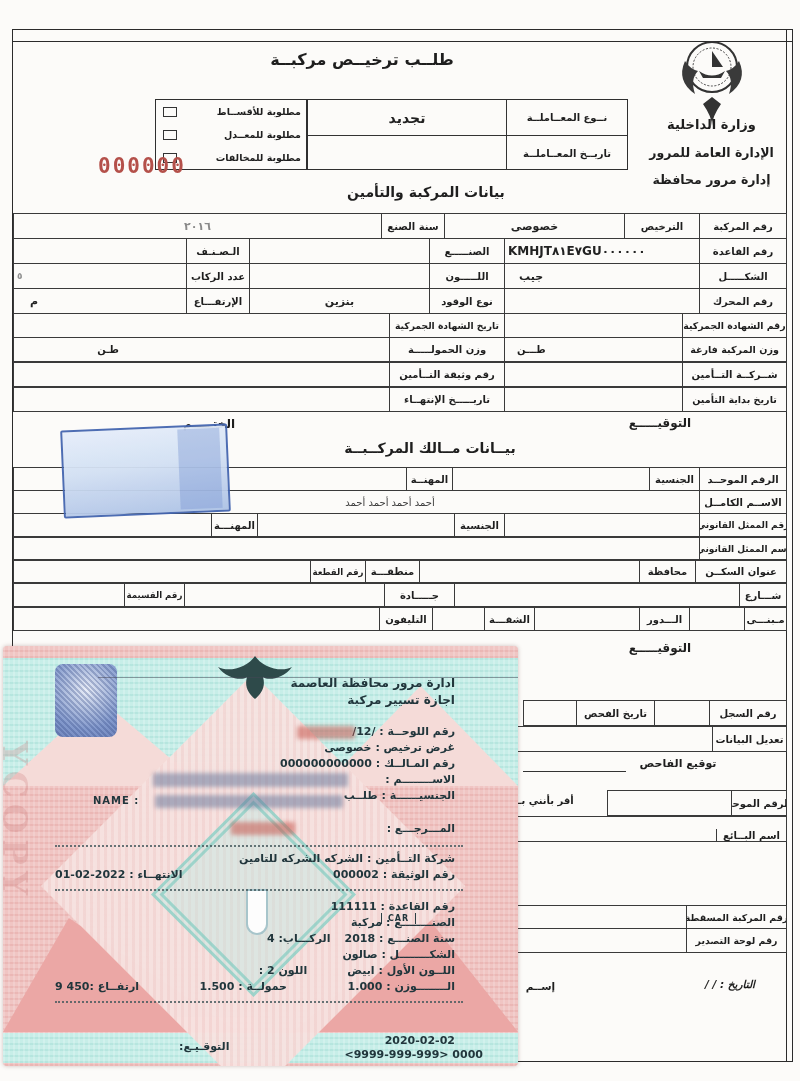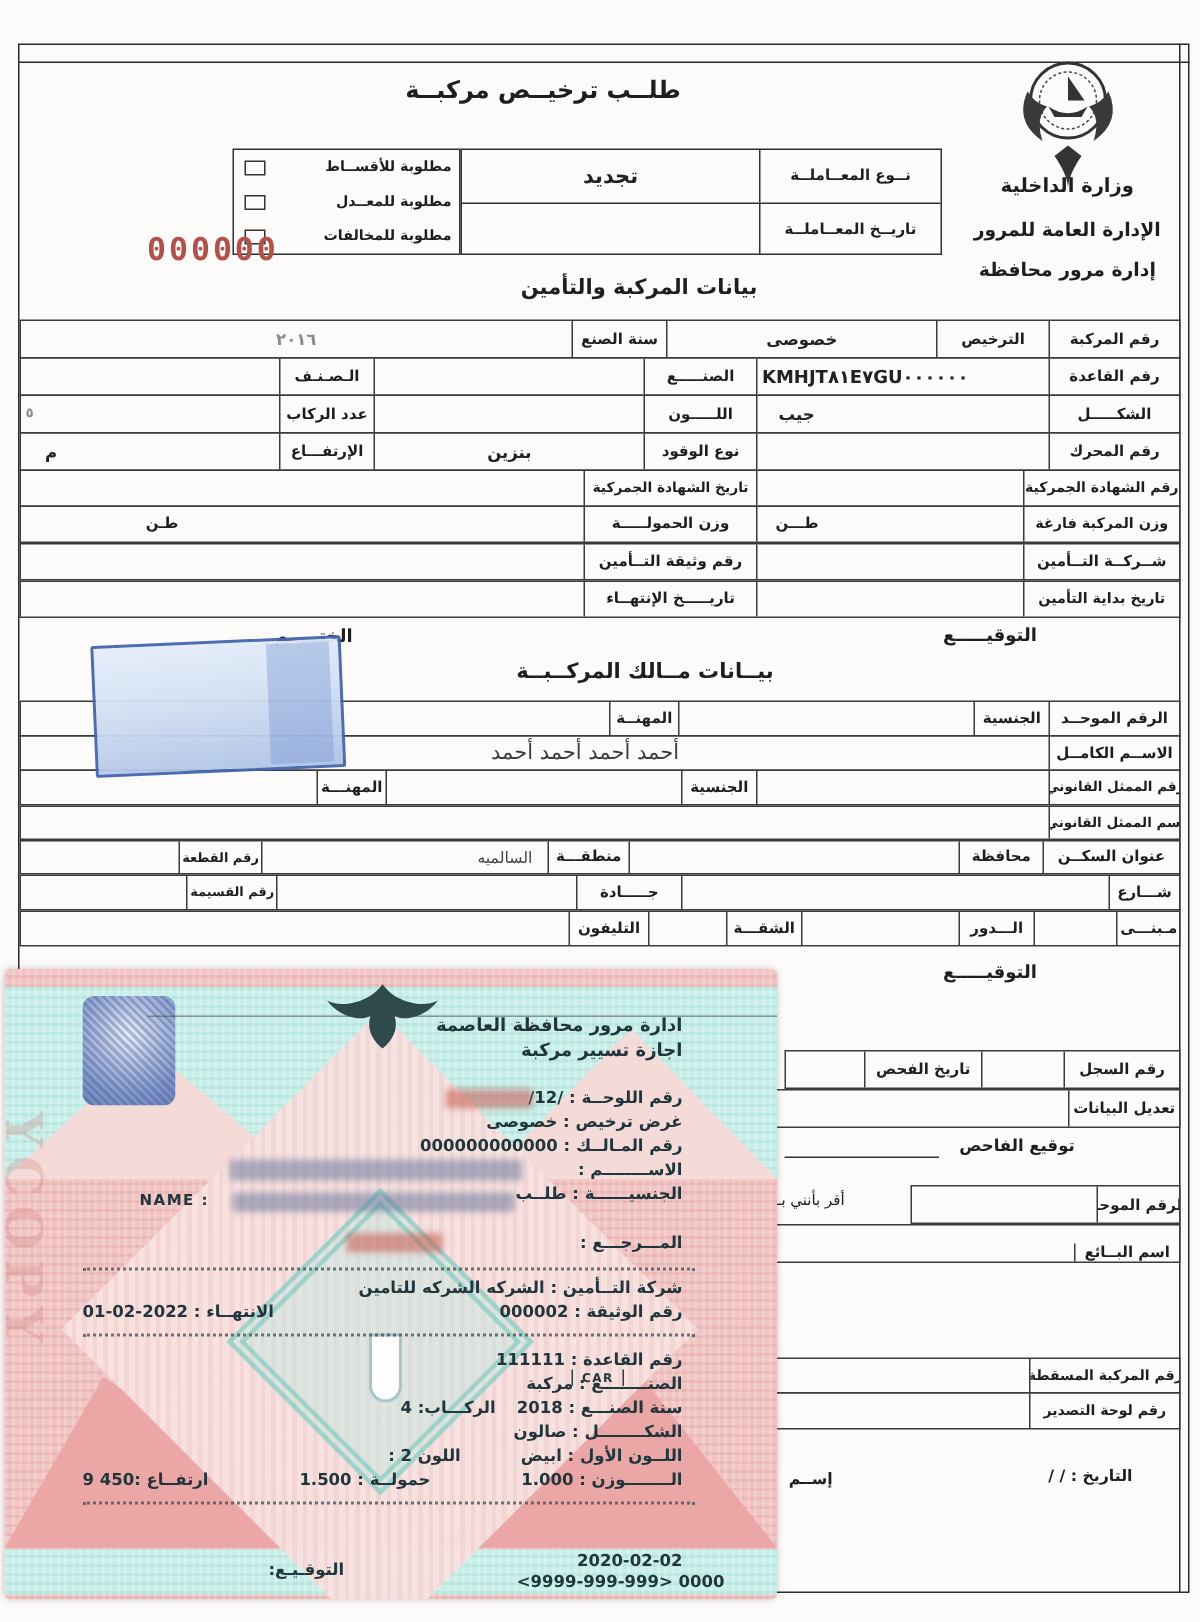--- a/index.html
+++ b/index.html
@@ -179,7 +179,7 @@
   </div>
   <div class="row" style="left:13px;top:490px;width:774px;height:24px;">
     <div class="c lbl" style="width:87px;">الاســم الكامــل</div>
-    <div class="c" style="flex:1;justify-content:center;font-size:14px;color:#3c3c3c;padding-left:70px;">أحمد أحمد   أحمد أحمد</div>
+    <div class="c" style="flex:1;justify-content:center;font-size:10px;color:#3c3c3c;padding-left:70px;">أحمد أحمد   أحمد أحمد</div>
   </div>
   <div class="row" style="left:13px;top:513px;width:774px;height:24px;">
     <div class="c lbl sm" style="width:87px;font-size:9px;">رقم الممثل القانوني</div>

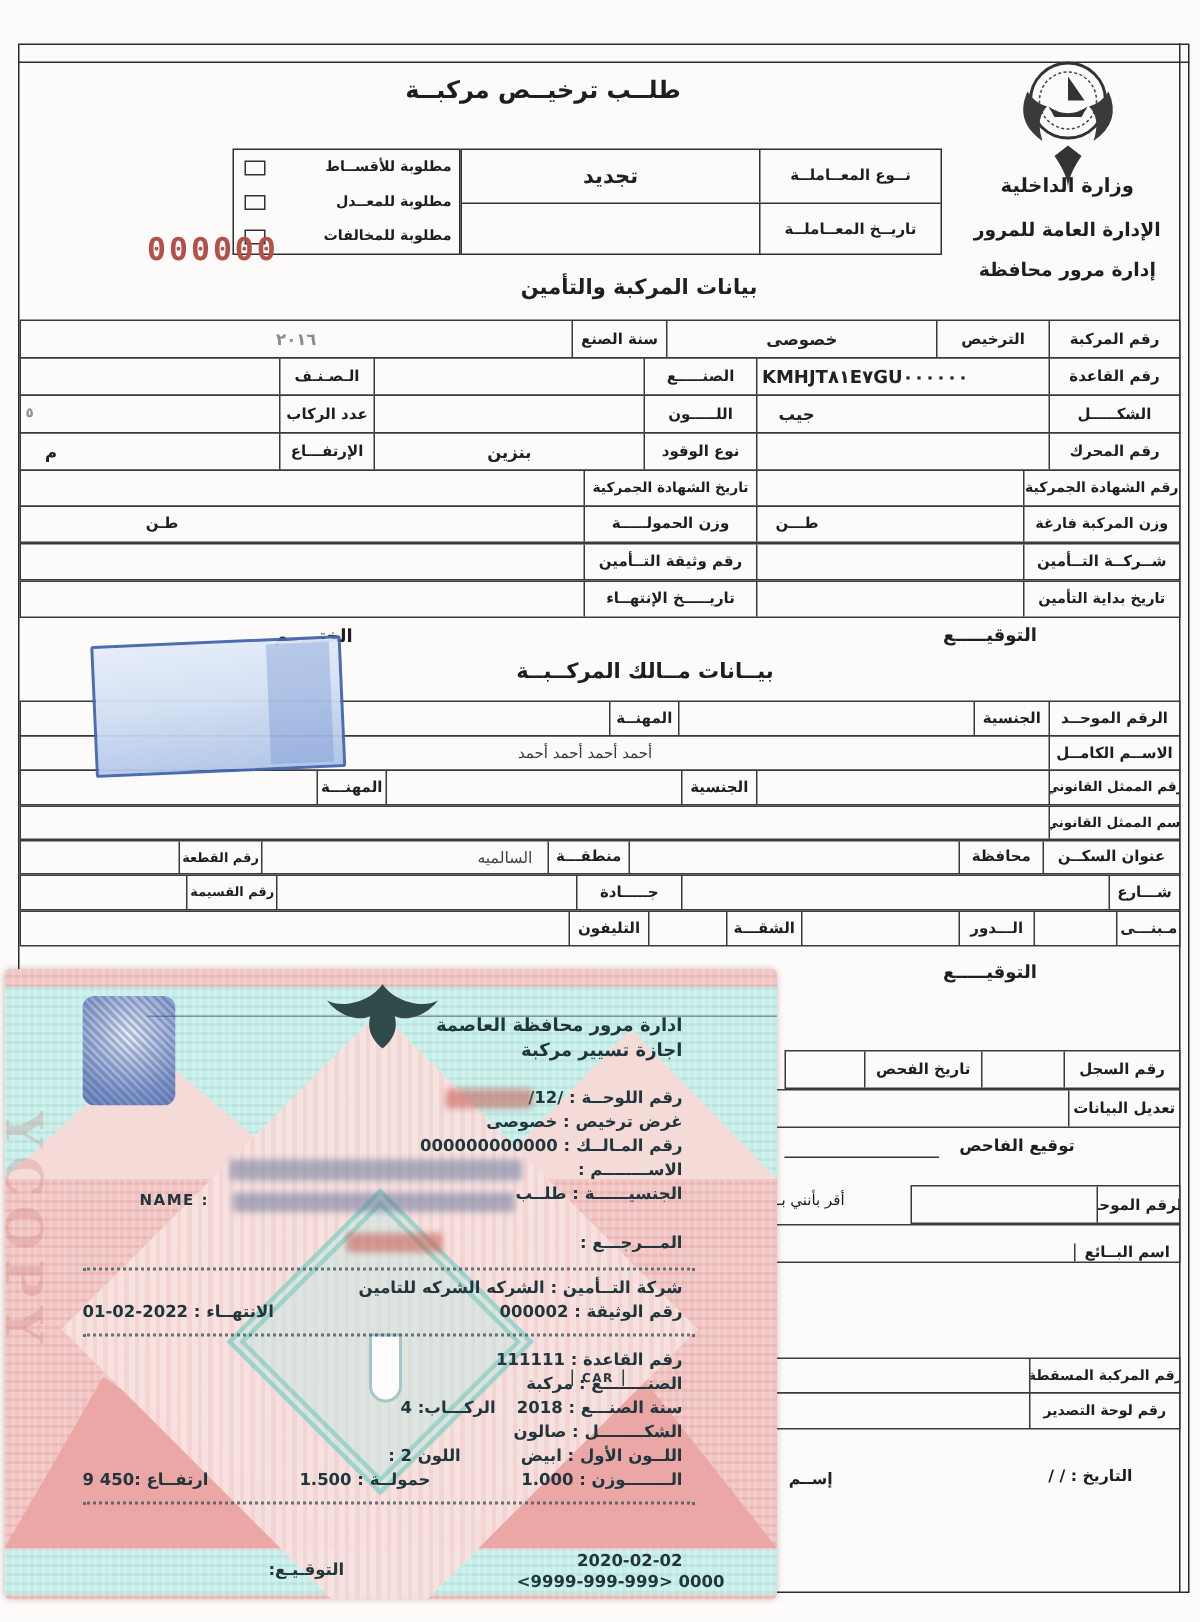--- a/index.html
+++ b/index.html
@@ -198,7 +198,6 @@
     <div class="c lbl" style="width:56px;">محافظة</div>
     <div class="c val" style="width:220px;"></div>
     <div class="c lbl" style="width:54px;">منطقـــة</div>
-    <div class="c" style="width:191px;justify-content:flex-start;font-size:10.5px;color:#444;padding-right:10px;">السالميه</div>
     <div class="c lbl sm" style="width:55px;">رقم القطعة</div>
     <div class="c val" style="flex:1;"></div>
   </div>

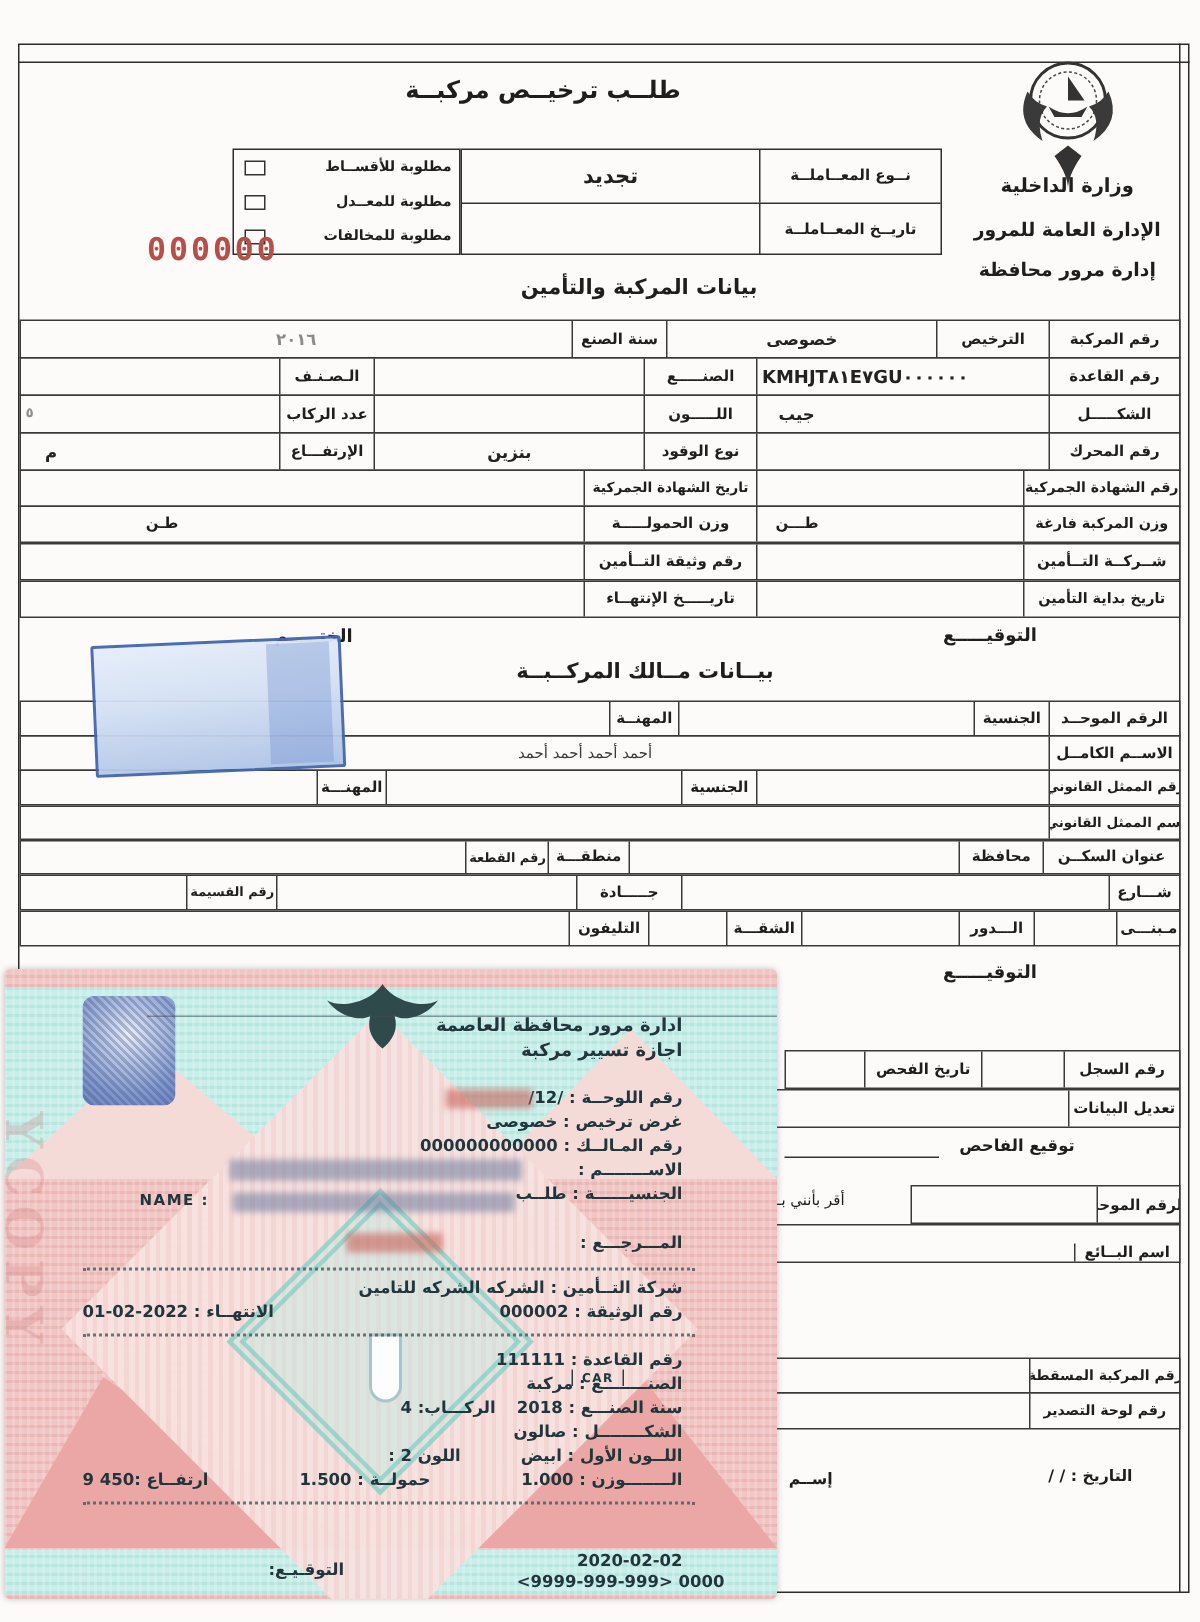--- a/index.html
+++ b/index.html
@@ -239,7 +239,7 @@
     <div class="c lbl" style="width:55px;">الرقم الموحد</div>
     <div class="c val" style="flex:1;"></div>
   </div>
-  <div class="abs ar" style="left:518px;top:795px;width:85px;font-weight:400;font-size:10px;text-align:left;">أقر بأنني بـ</div>
+  <div class="abs ar" style="left:518px;top:795px;width:85px;font-weight:700;font-size:10px;text-align:left;">أقر بأنني بـ</div>
   <div class="row" style="left:460px;top:816px;width:327px;height:26px;">
     <div class="c lbl" style="width:70px;margin-top:12px;">اسم البــائع</div>
     <div class="c val" style="flex:1;"></div>

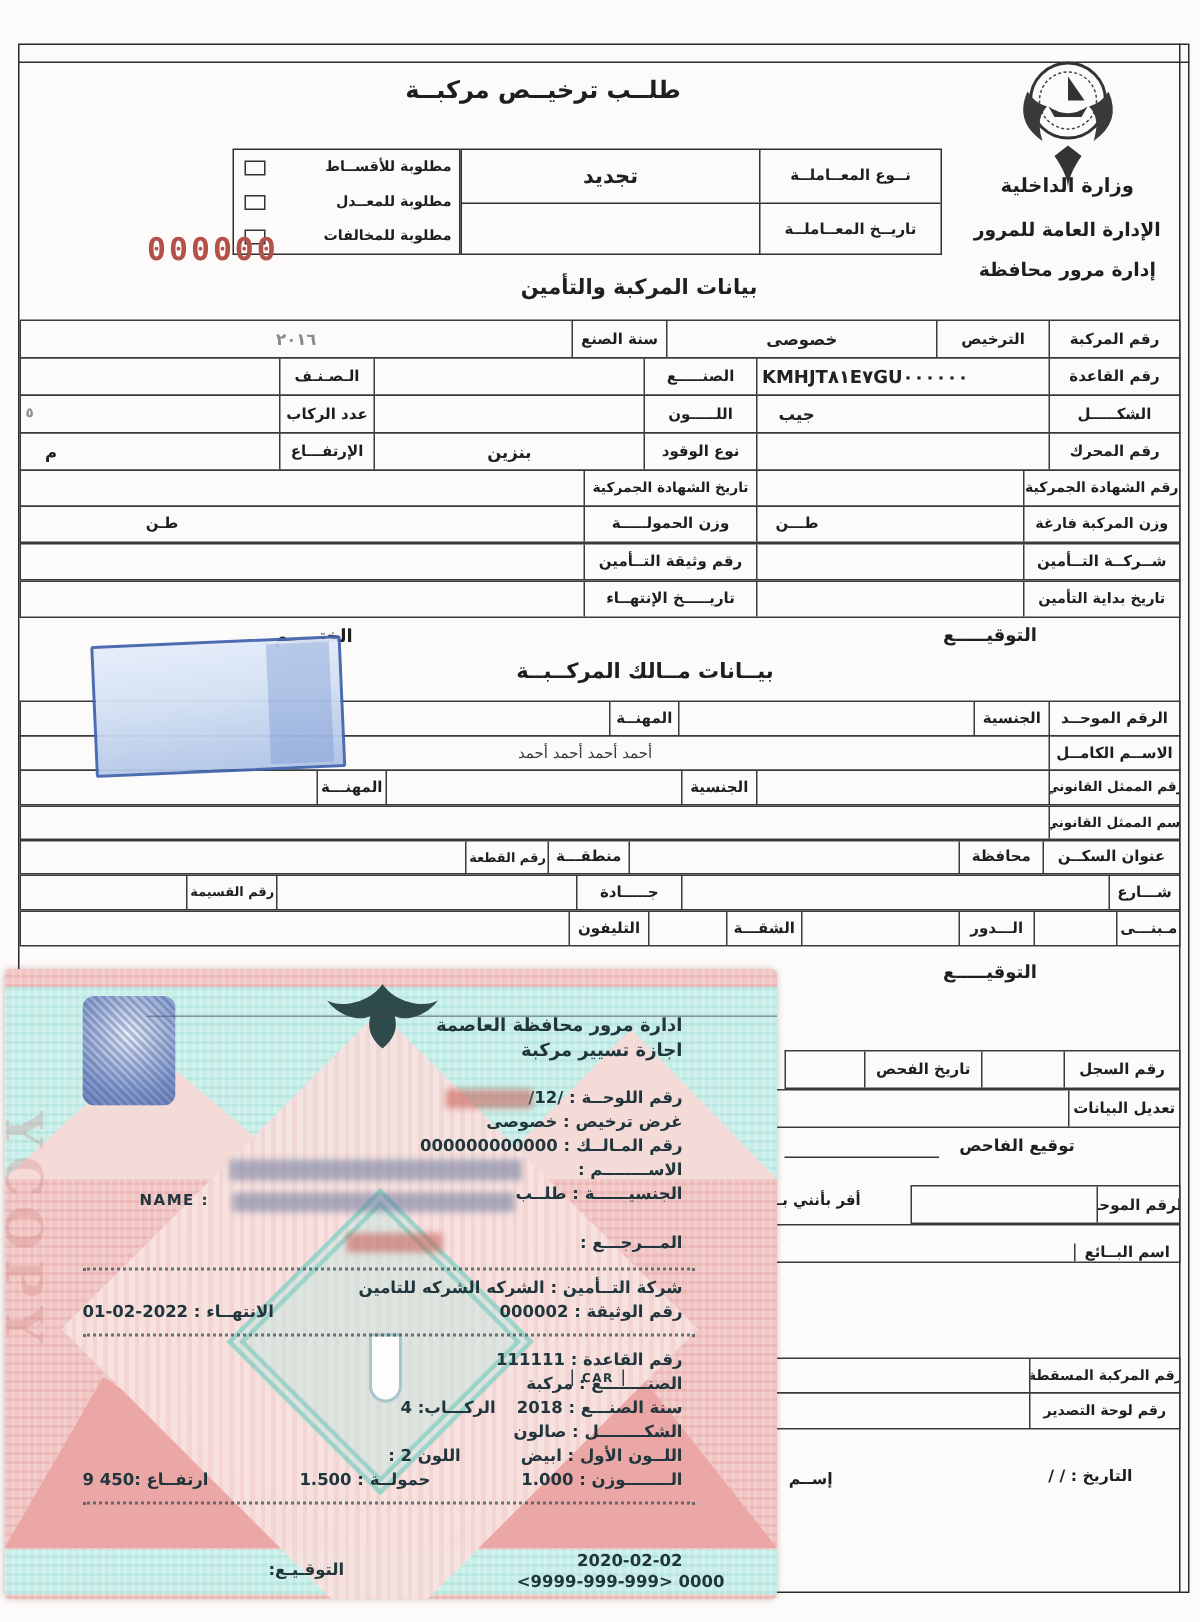--- a/index.html
+++ b/index.html
@@ -254,7 +254,7 @@
     <div class="c val" style="flex:1;"></div>
   </div>
 
-  <div class="abs ar" style="left:600px;top:978px;width:155px;font-weight:700;font-size:10.5px;text-align:right;">التاريخ :      /      /</div>
+  <div class="abs ar" style="left:600px;top:978px;width:155px;font-weight:700;font-size:10.5px;text-align:right;font-style:italic;">التاريخ :      /      /</div>
   <div class="abs ar title" style="left:518px;top:980px;width:45px;font-size:10.5px;">إســم</div>
 
   <div class="card">

